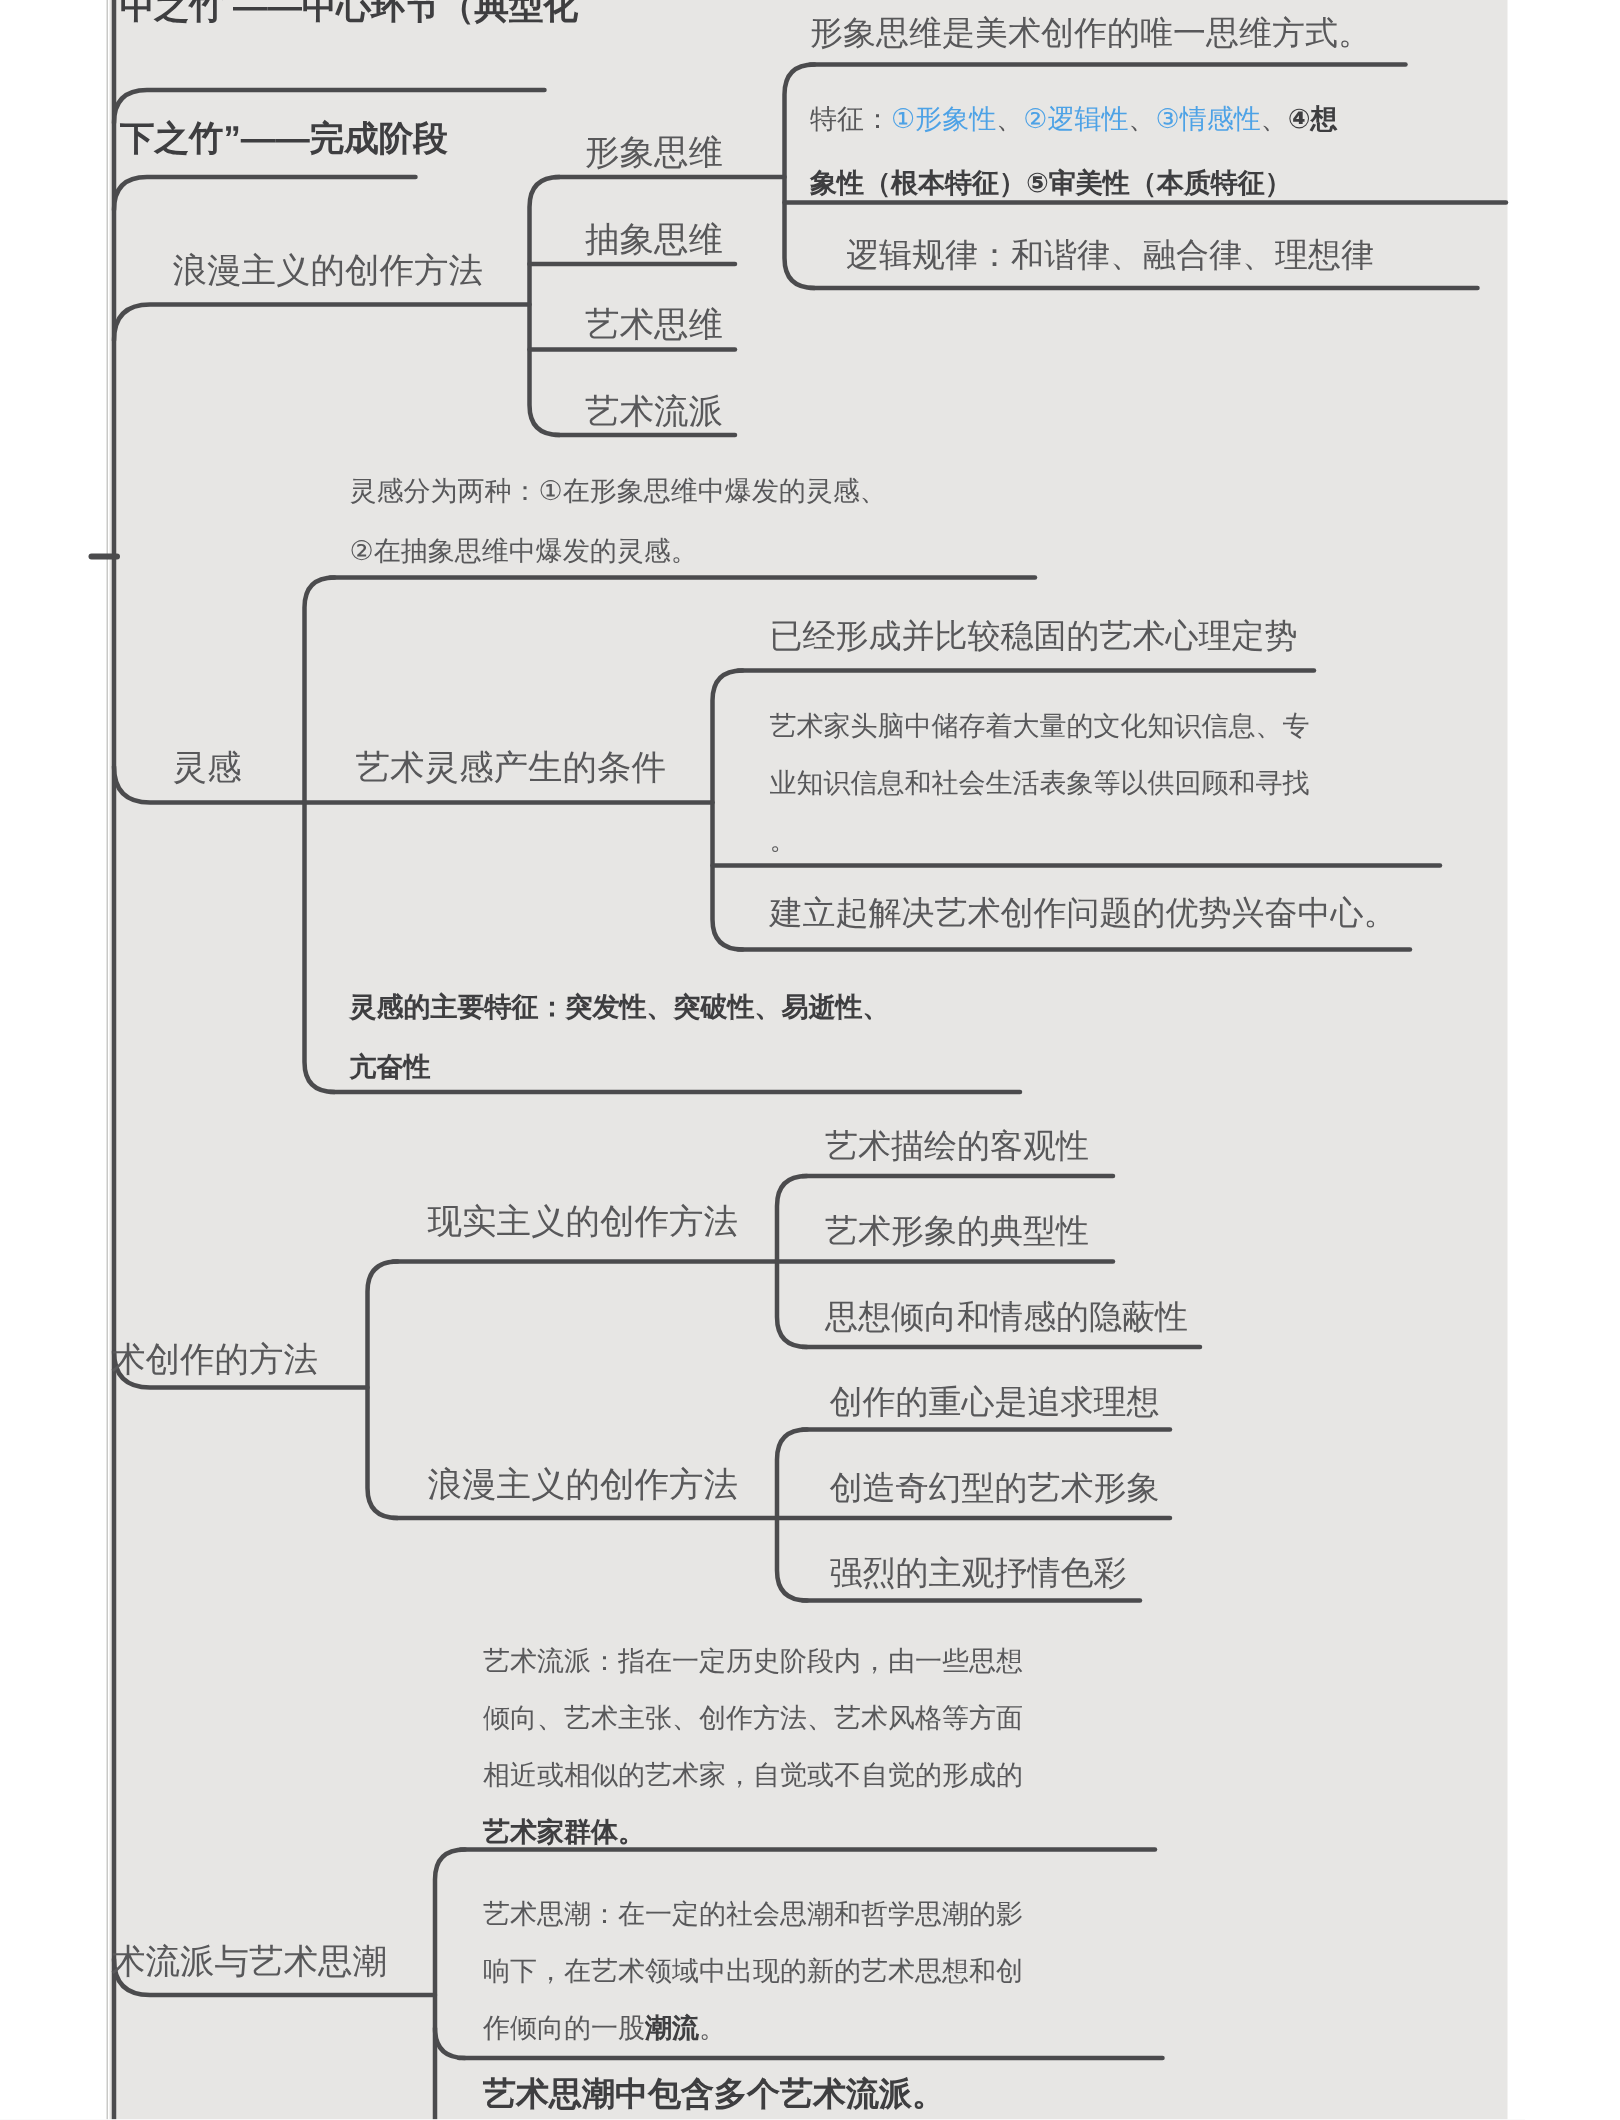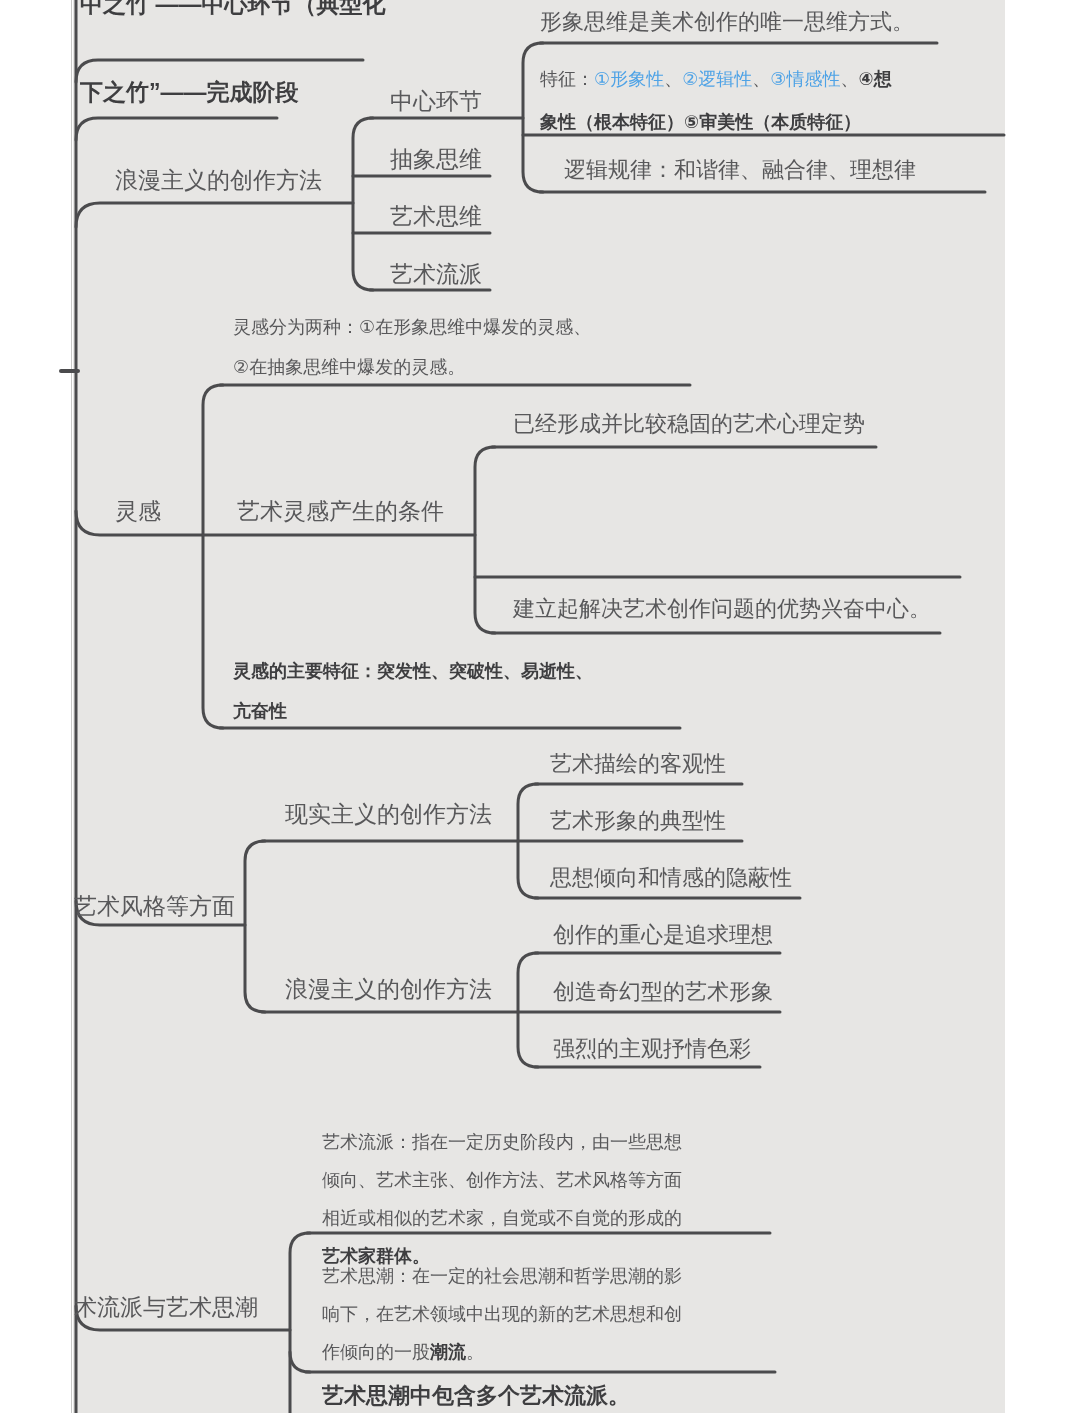--- a/index.html
+++ b/index.html
@@ -86,7 +86,7 @@
   <div class="t b" style="left:80px;top:79px;">下之竹”——完成阶段</div>
   <div class="t" style="left:115px;top:167px;">浪漫主义的创作方法</div>
 
-  <div class="t" style="left:390px;top:88px;">中心环节</div>
+  <div class="t" style="left:390px;top:88px;">形象思维</div>
   <div class="t" style="left:390px;top:146px;">抽象思维</div>
   <div class="t" style="left:390px;top:203px;">艺术思维</div>
   <div class="t" style="left:390px;top:261px;">艺术流派</div>

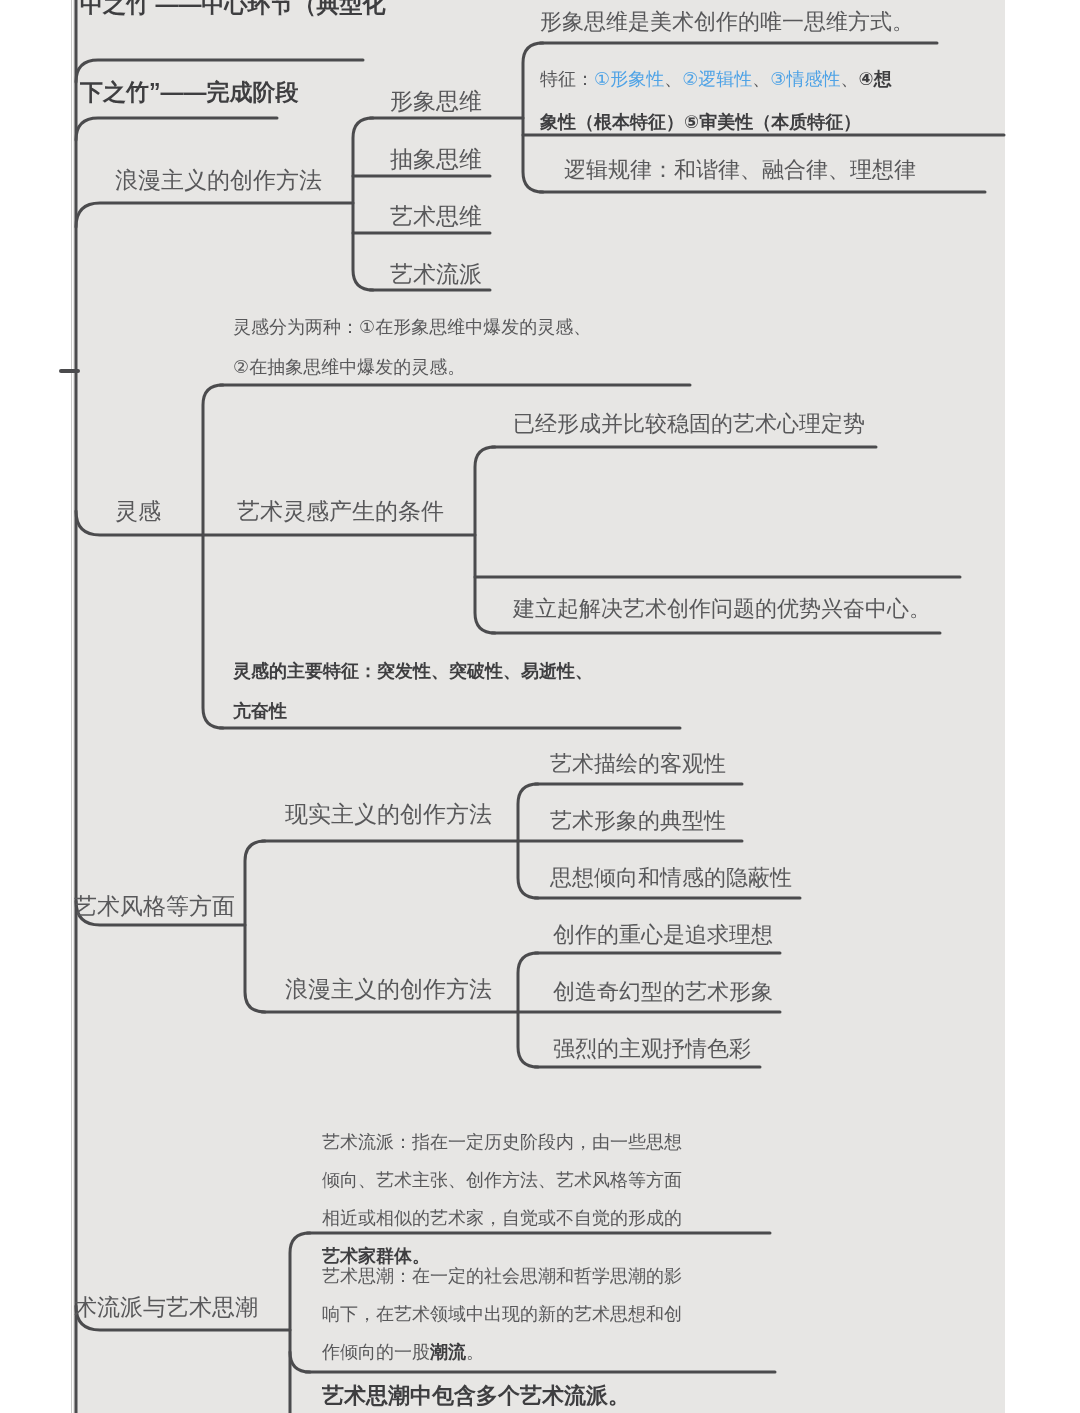--- a/index.html
+++ b/index.html
@@ -112,6 +112,11 @@
 
   <div class="t small" style="left:513px;top:411px;">已经形成并比较稳固的艺术心理定势</div>
 
+  <div class="para lh38" style="left:513px;top:465px;">
+    <div class="ln">艺术家头脑中储存着大量的文化知识信息、专</div>
+    <div class="ln">业知识信息和社会生活表象等以供回顾和寻找</div>
+    <div class="ln">。</div>
+  </div>
 
   <div class="t small" style="left:513px;top:596px;">建立起解决艺术创作问题的优势兴奋中心。</div>
 

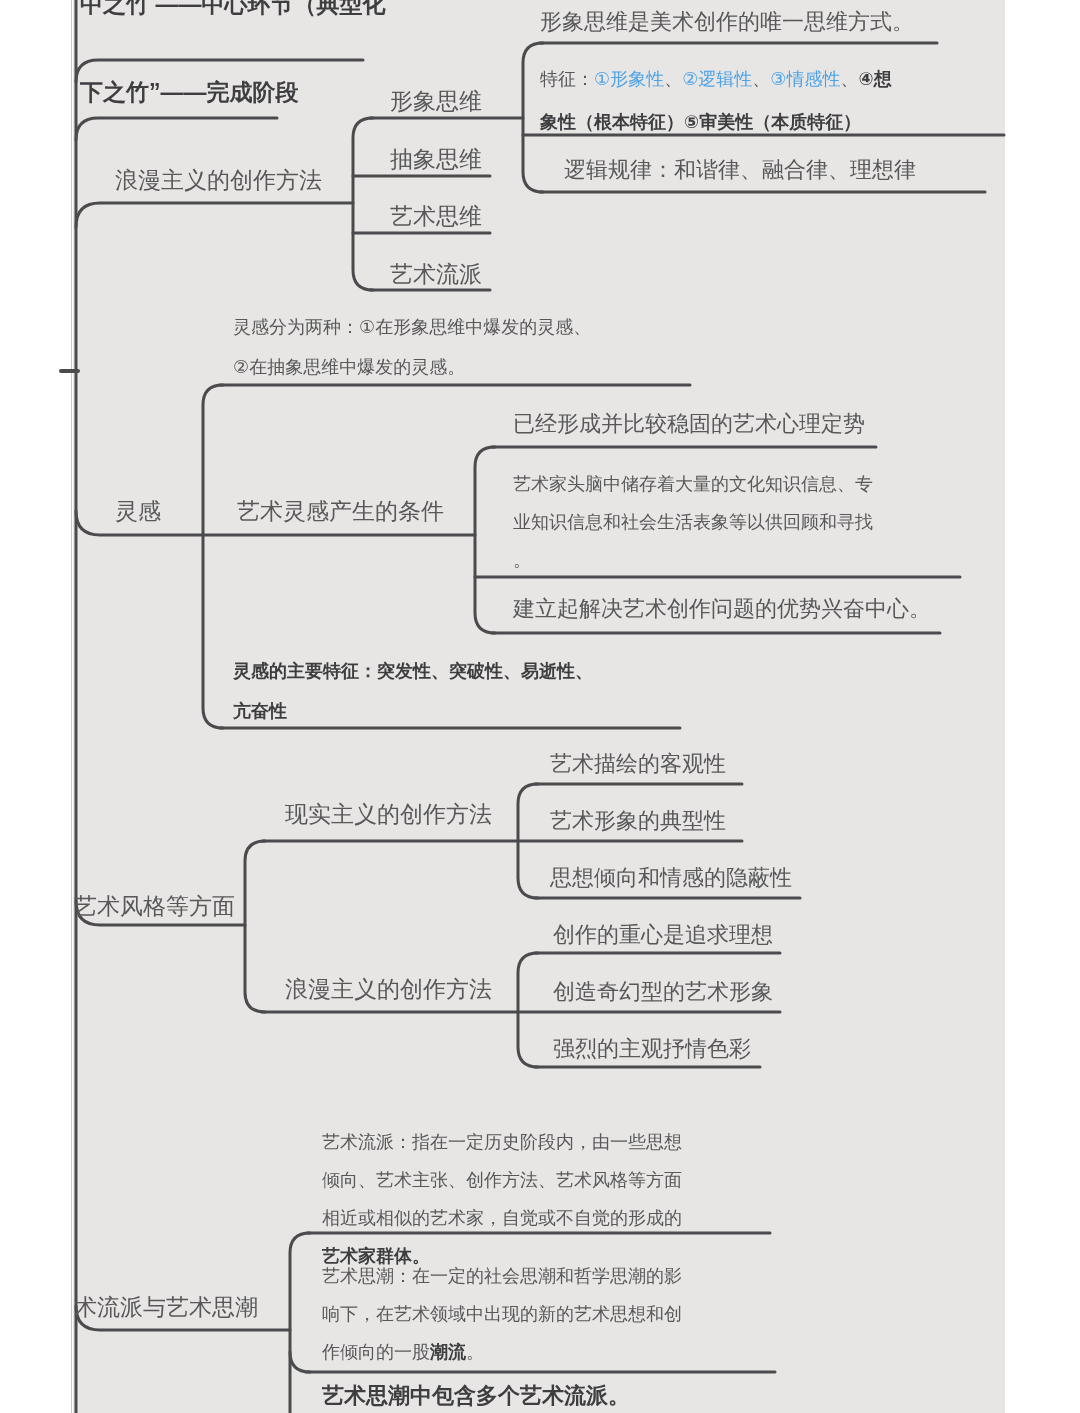--- a/index.html
+++ b/index.html
@@ -125,7 +125,7 @@
     <div class="ln">亢奋性</div>
   </div>
 
-  <div class="t" style="left:74px;top:893px;">艺术风格等方面</div>
+  <div class="t" style="left:74px;top:893px;">术创作的方法</div>
   <div class="t" style="left:285px;top:801px;">现实主义的创作方法</div>
   <div class="t small" style="left:550px;top:751px;">艺术描绘的客观性</div>
   <div class="t small" style="left:550px;top:808px;">艺术形象的典型性</div>

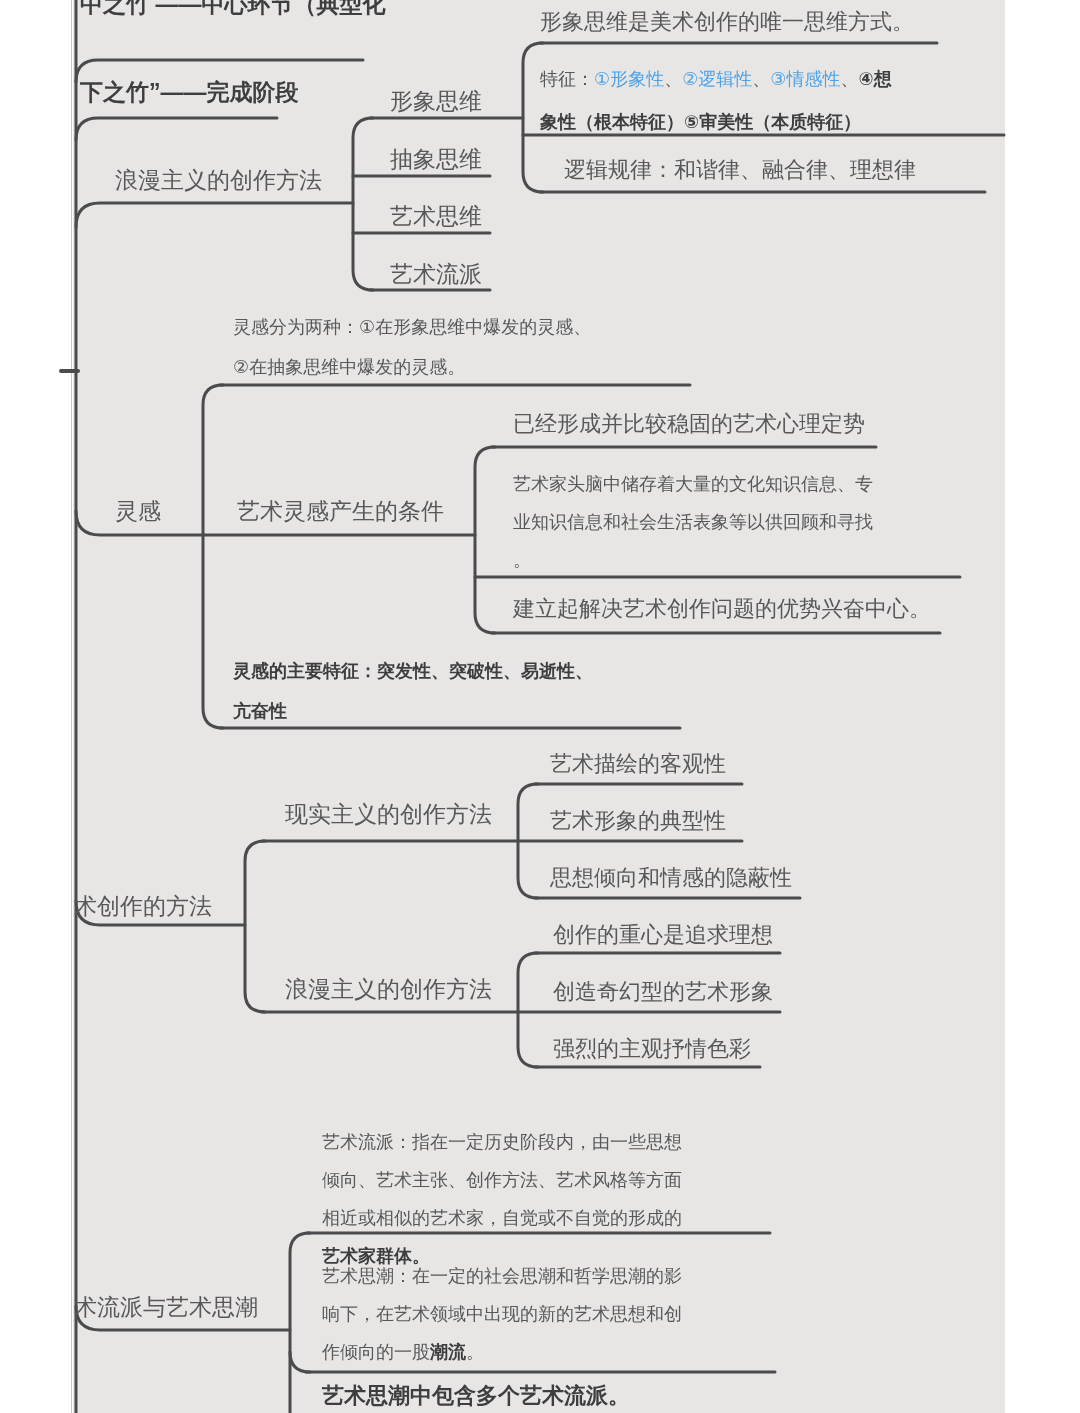--- a/index.html
+++ b/index.html
@@ -136,7 +136,7 @@
   <div class="t small" style="left:553px;top:979px;">创造奇幻型的艺术形象</div>
   <div class="t small" style="left:553px;top:1036px;">强烈的主观抒情色彩</div>
 
-  <div class="para lh38" style="left:322px;top:1088px;margin-top:35px;">
+  <div class="para lh38" style="left:322px;top:1088px;">
     <div class="ln">艺术流派：指在一定历史阶段内，由一些思想</div>
     <div class="ln">倾向、艺术主张、创作方法、艺术风格等方面</div>
     <div class="ln">相近或相似的艺术家，自觉或不自觉的形成的</div>

